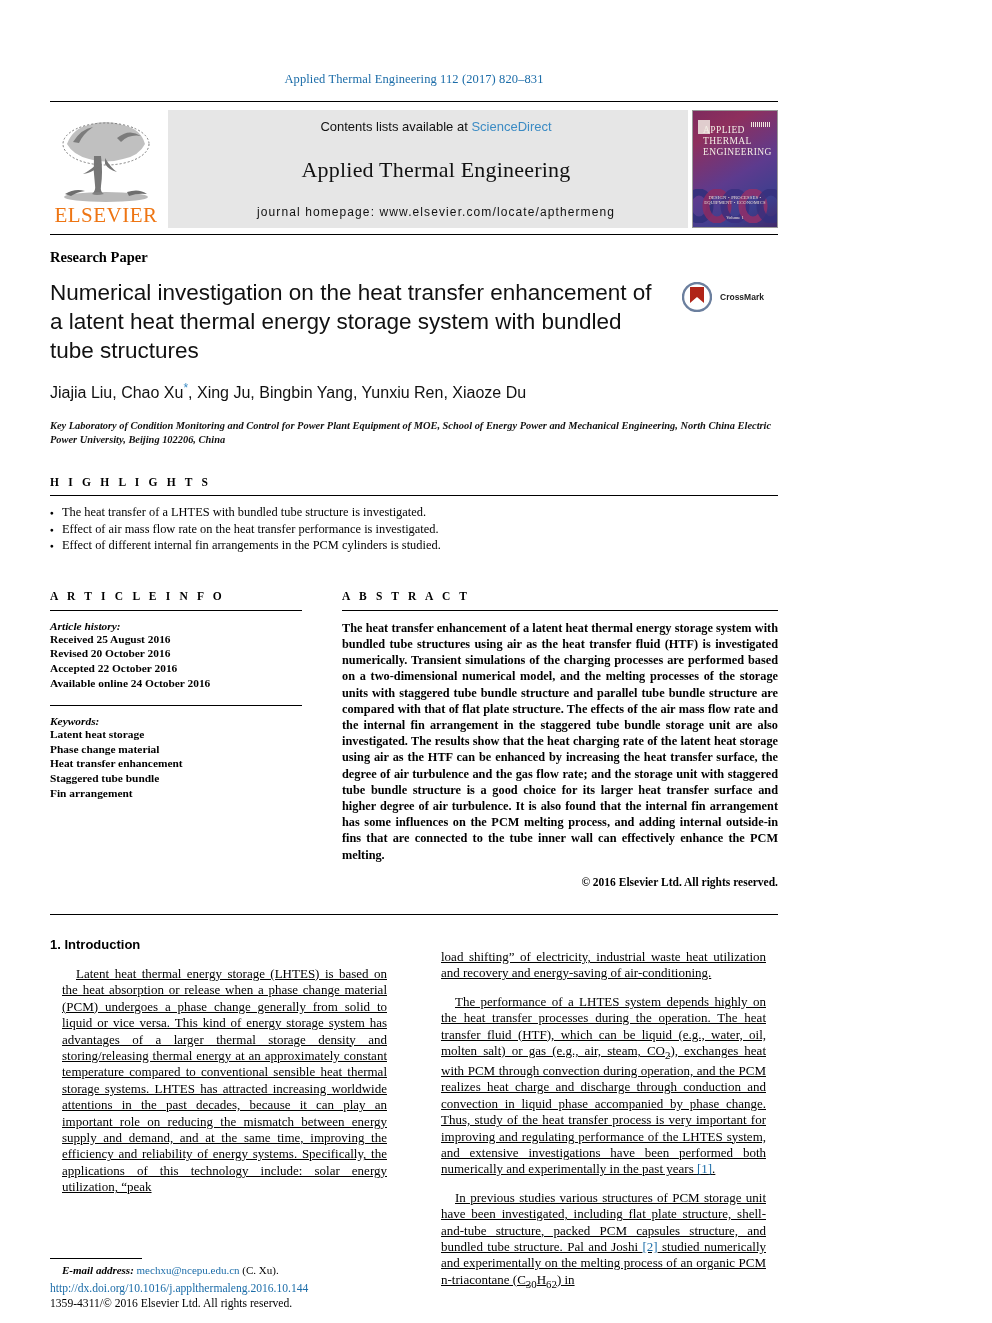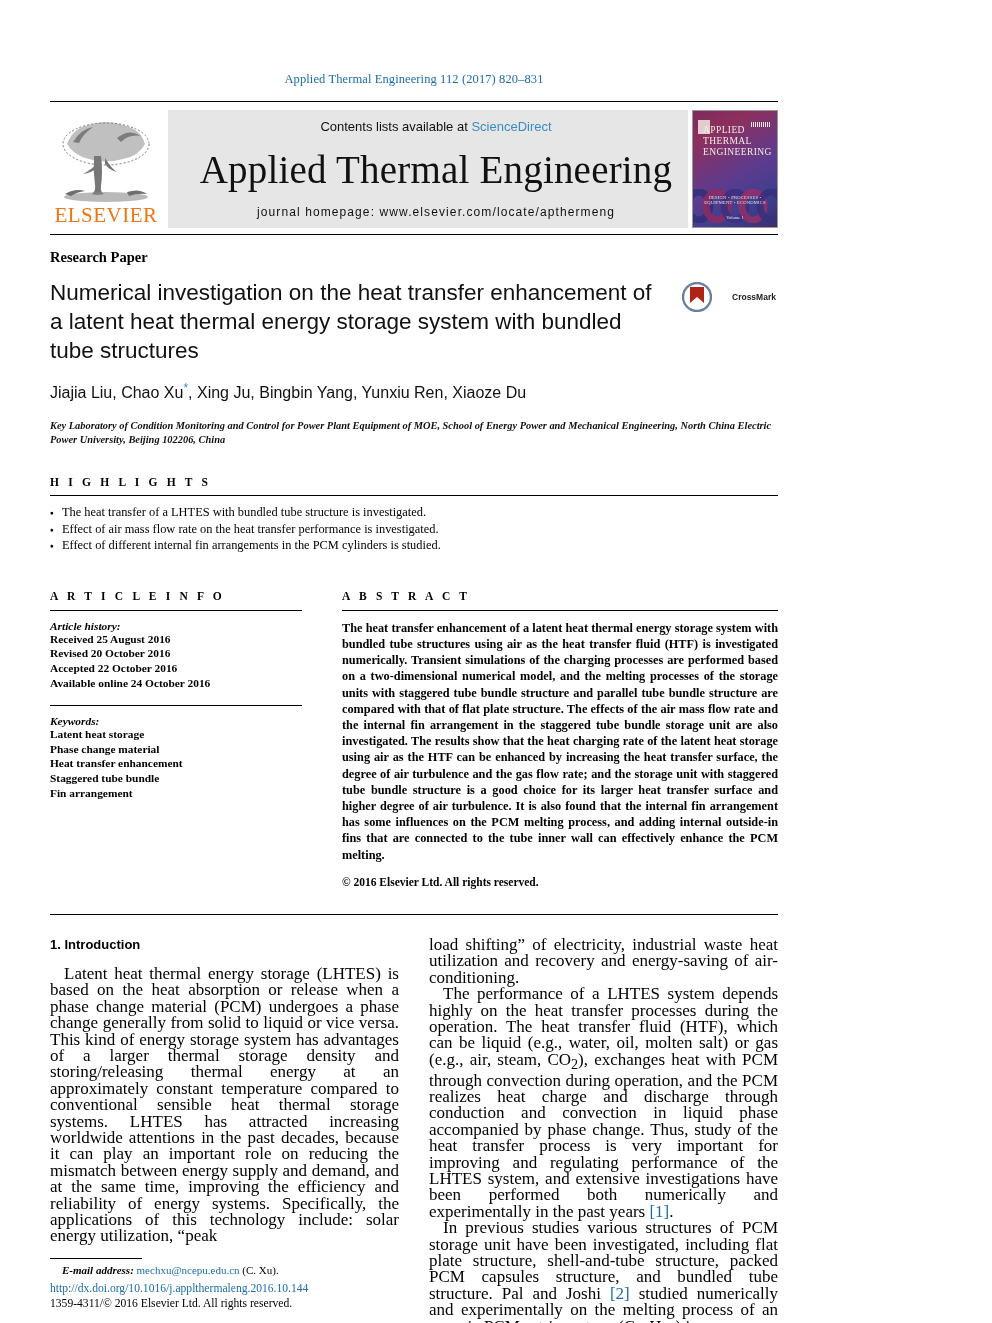--- a/index.html
+++ b/index.html
@@ -80,7 +80,7 @@
   .sd-link { color: #3b8bc4; }
   .journal-title {
     font-family: "Liberation Serif", serif;
-    font-size: 39px;
+    font-size: 22px;
     color: #111;
     letter-spacing: .2px;
   }

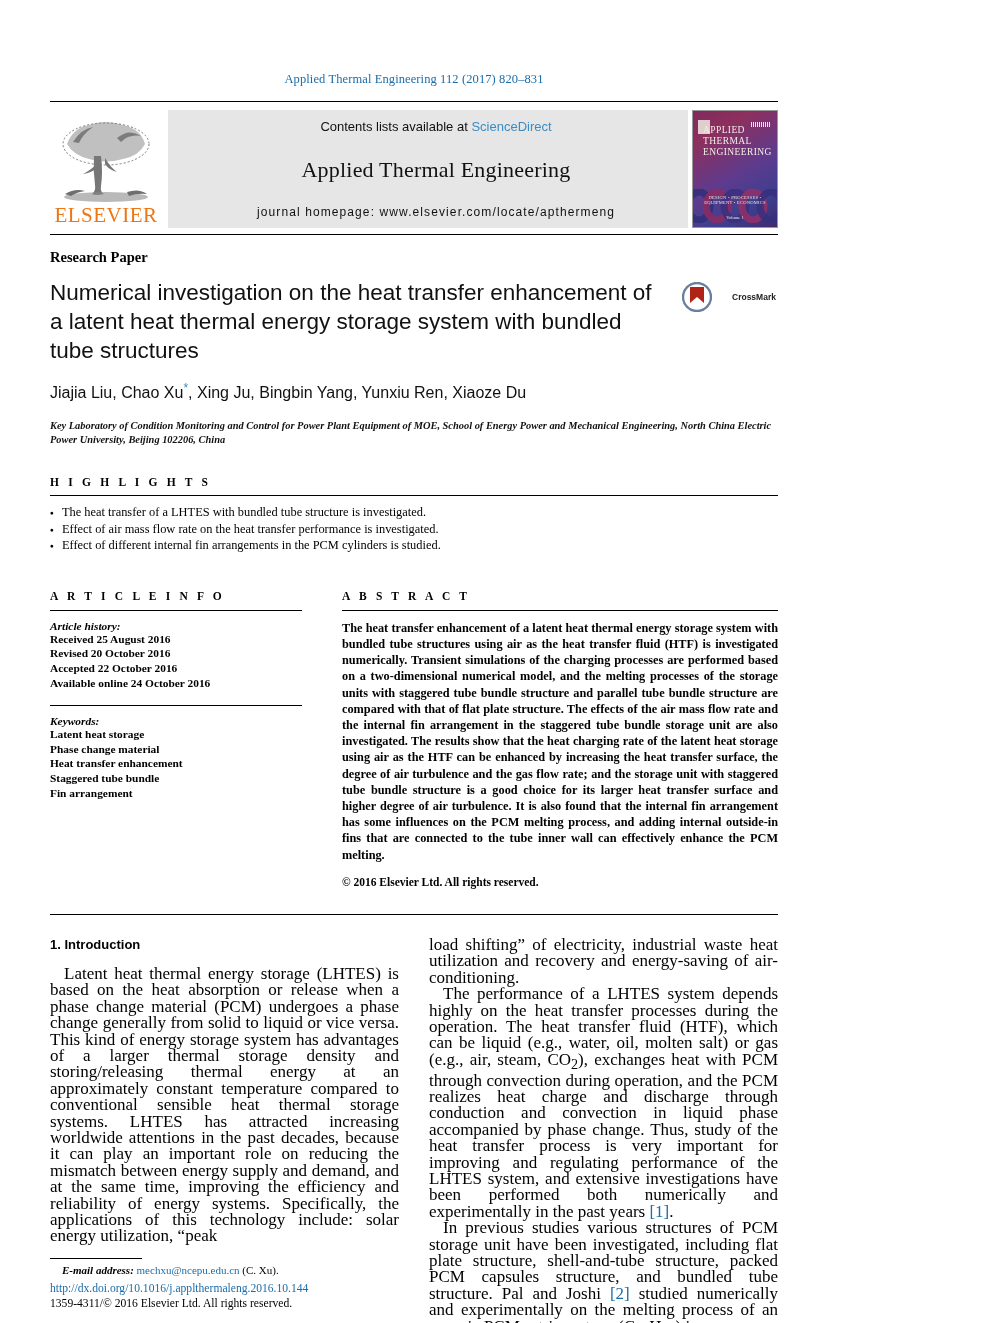--- a/index.html
+++ b/index.html
@@ -156,7 +156,7 @@
     flex: 0 0 96px;
     display: flex;
     align-items: center;
-    gap: 20px;
+    gap: 8px;
     padding-top: 4px;
   }
   .cm-word {

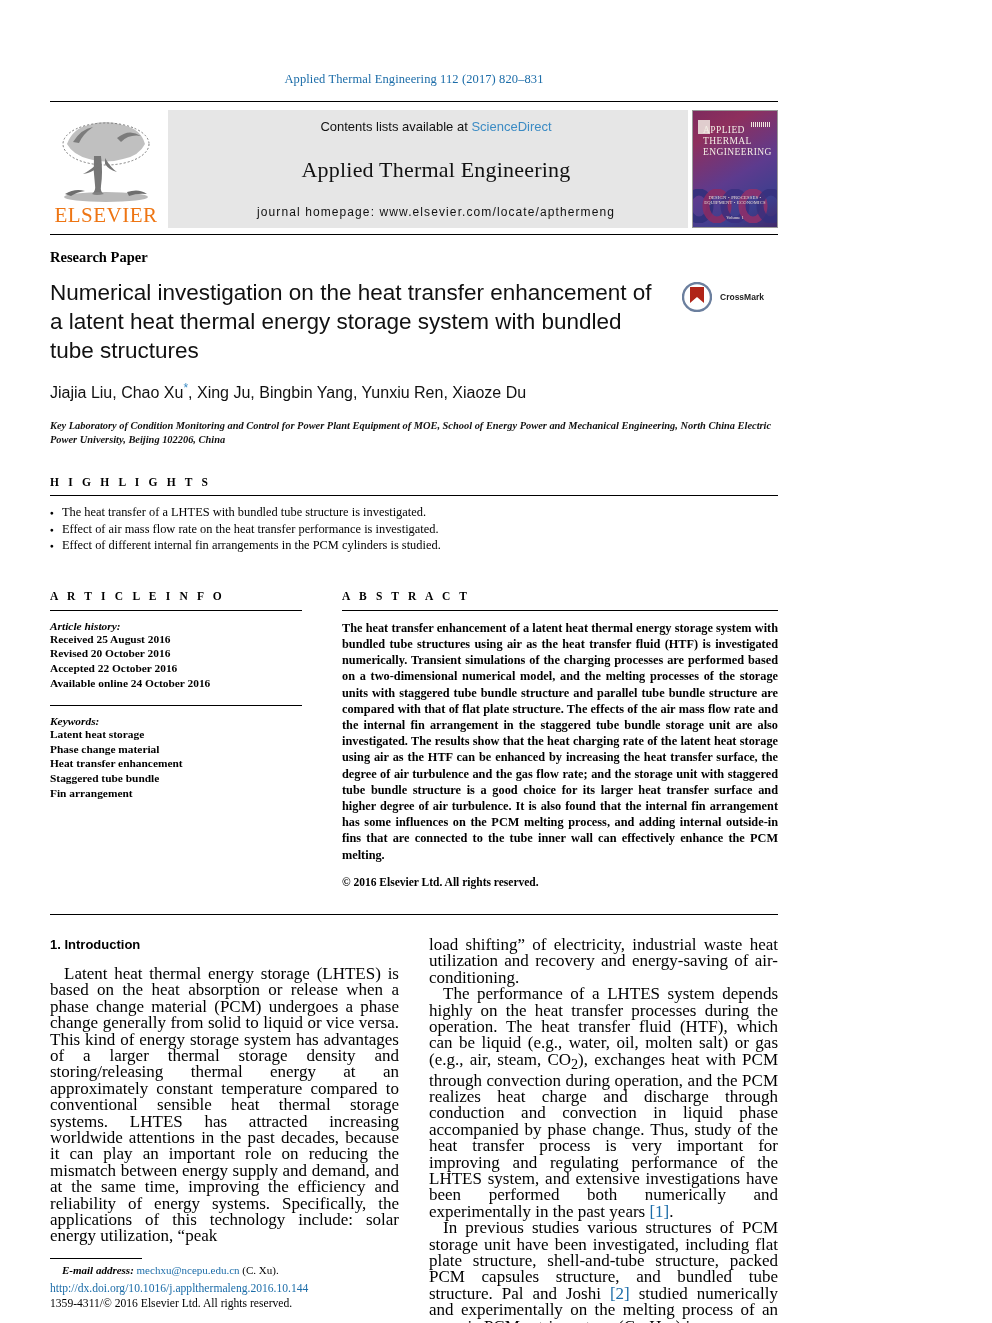--- a/index.html
+++ b/index.html
@@ -242,7 +242,7 @@
   .abs-copy {
     font-family: "Liberation Serif", serif;
     font-size: 11.5px;
-    text-align: left;
+    text-align: right;
     margin-top: 13px;
     font-weight: bold;
   }

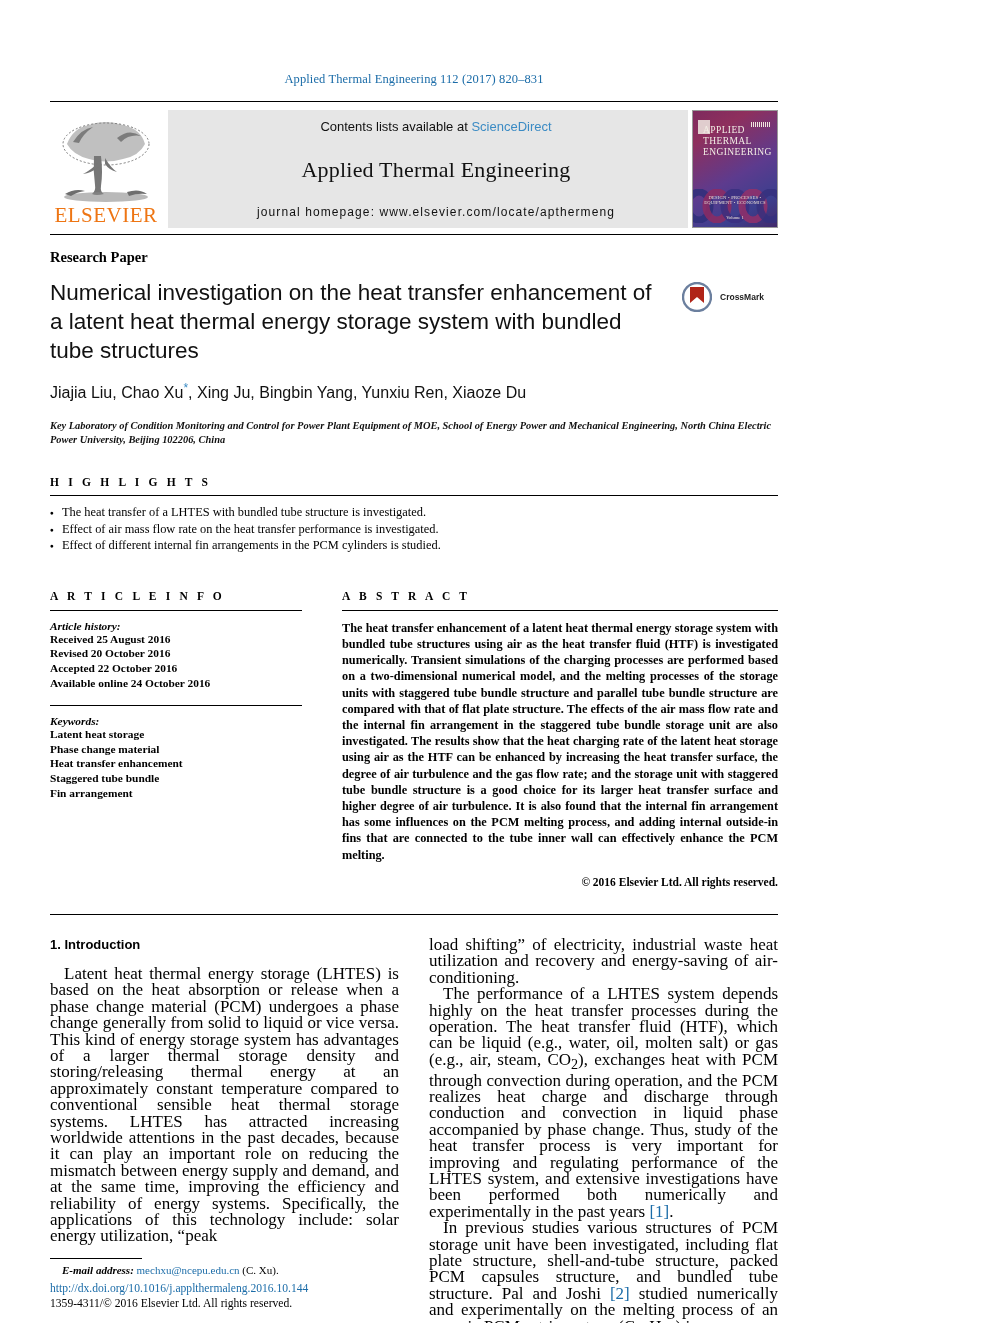--- a/index.html
+++ b/index.html
@@ -263,11 +263,12 @@
   }
   .para {
     font-family: "Liberation Serif", serif;
-    font-size: 17px;
+    font-size: 13px;
     line-height: 16.4px;
     text-align: justify;
-    margin: 0;
+    margin: 12px;
     text-indent: 14px;
+    text-decoration: underline;
   }
   .para + .para { margin-top: 0; }
   .ref { color: #1b6ca8; }

